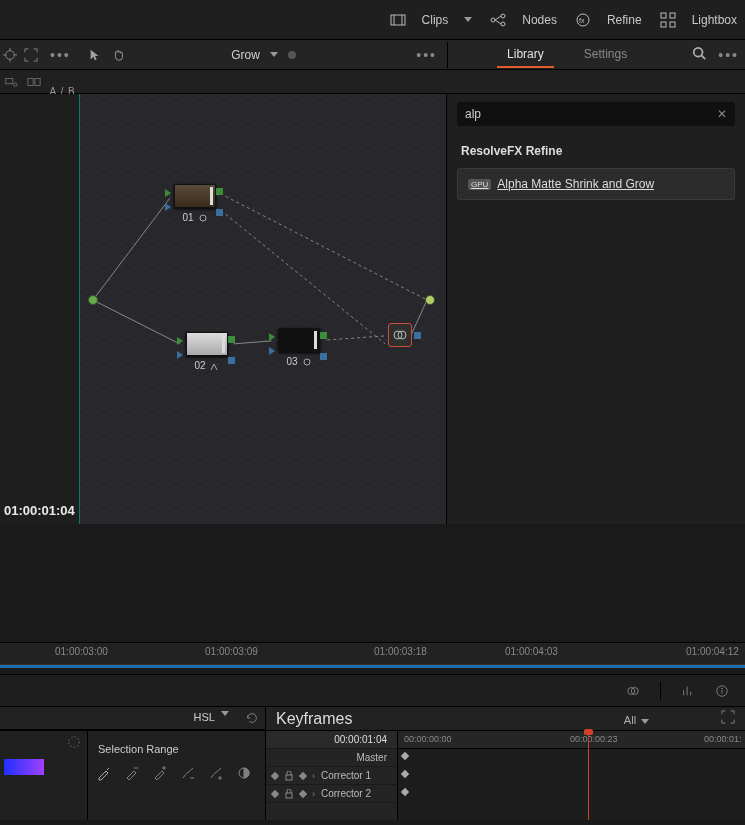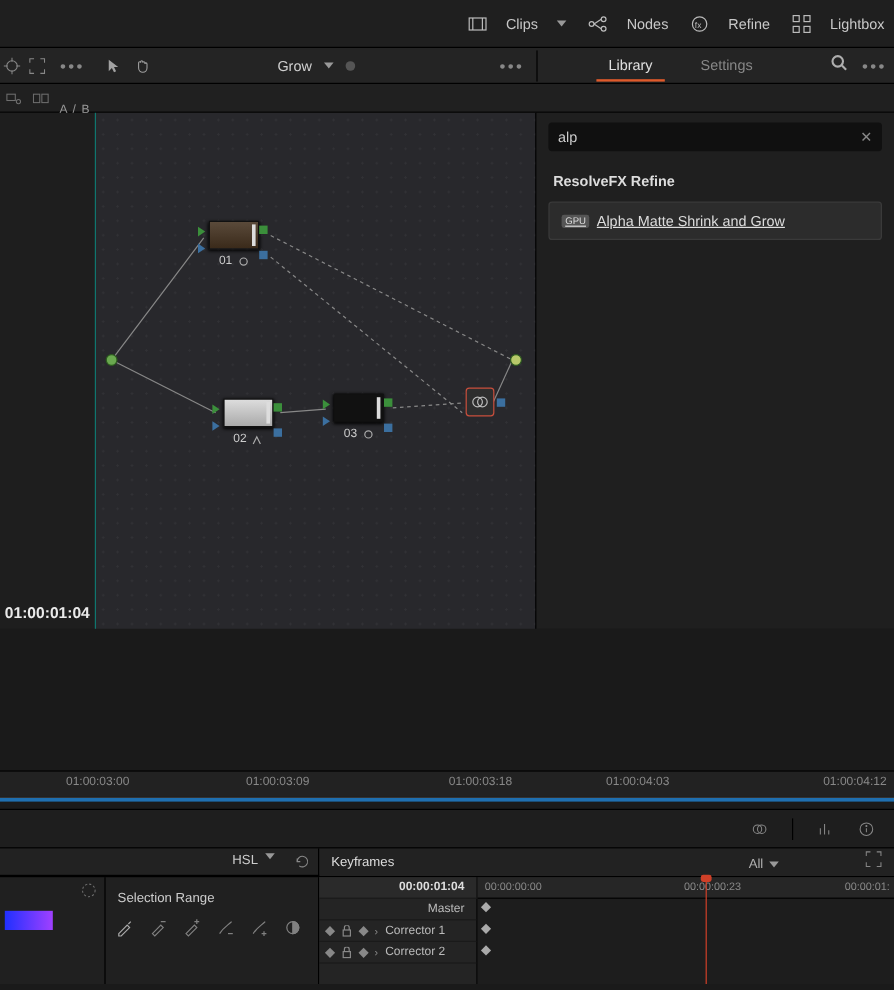--- a/index.html
+++ b/index.html
@@ -304,7 +304,7 @@
       </svg>
   </div>
   <div style="flex:1; display:flex; align-items:center; padding:0 10px; justify-content:space-between;">
-    <span style="font-size:11px; color:#ddd;">Keyframes</span>
+    <span style="font-size:16px; color:#ddd;">Keyframes</span>
     <div class="all">
       <span style="font-size:11px;">All</span>
       <span class="caret"></span>

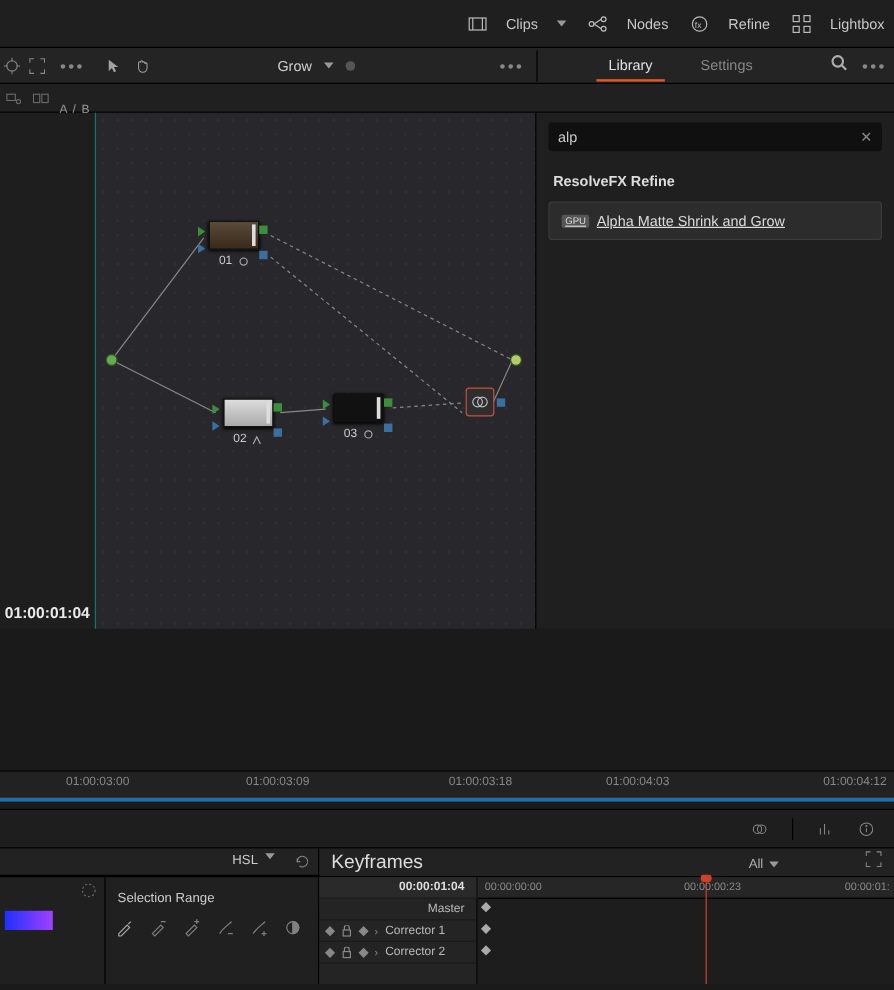--- a/index.html
+++ b/index.html
@@ -62,7 +62,7 @@
   .kf-body { flex:1; display:flex;}
   .kf-tracks { width:132px; background:#242424; border-right:1px solid #000;}
   .kf-row { height:18px; display:flex; align-items:center; gap:6px; padding:0 6px; font-size:10px; color:#bbb; border-bottom:1px solid #1a1a1a;}
-  .kf-row.hdr { background:#2a2a2a; justify-content:flex-end; padding-right:10px; color:#ddd;font-weight:bold;}
+  .kf-row.hdr { background:#2a2a2a; justify-content:flex-end; padding-right:10px; color:#ddd;}
   .kf-dot { width:6px; height:6px; transform:rotate(45deg); background:#888;}
   .kf-lane { flex:1; position:relative; background:#1d1d1d;}
   .kf-lane .ruler { height:18px; background:#262626; border-bottom:1px solid #000; position:relative; font-size:9px; color:#888;}

